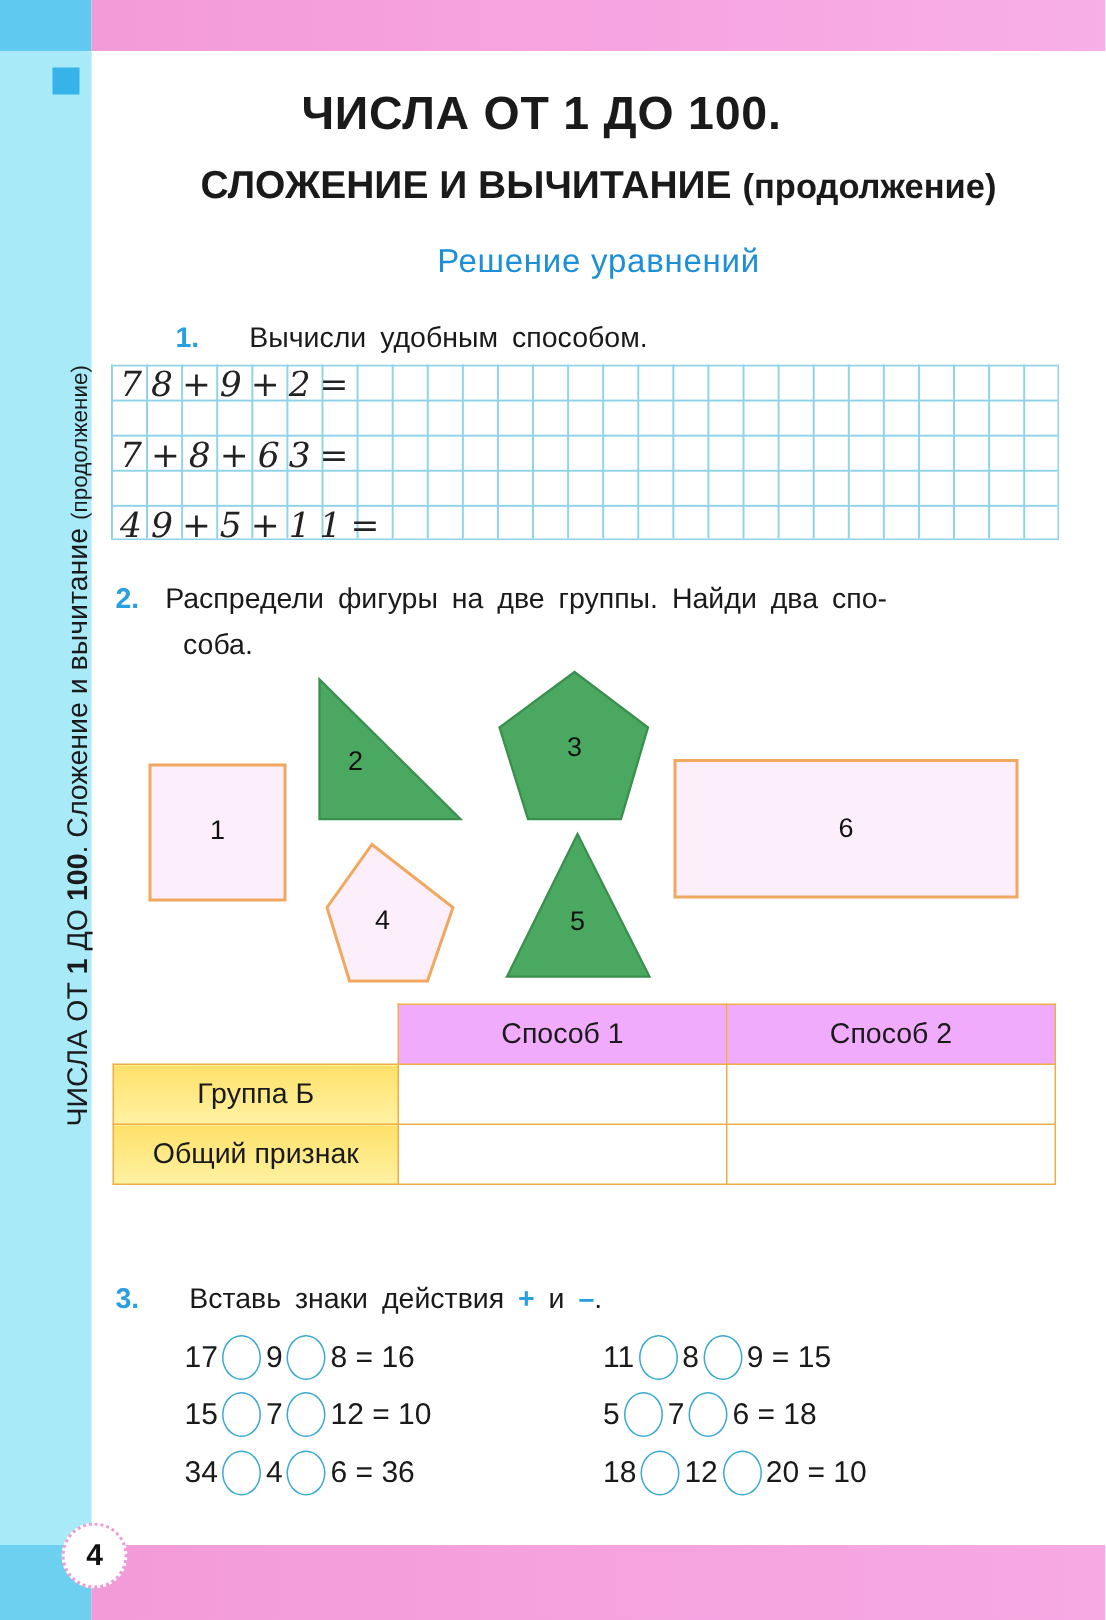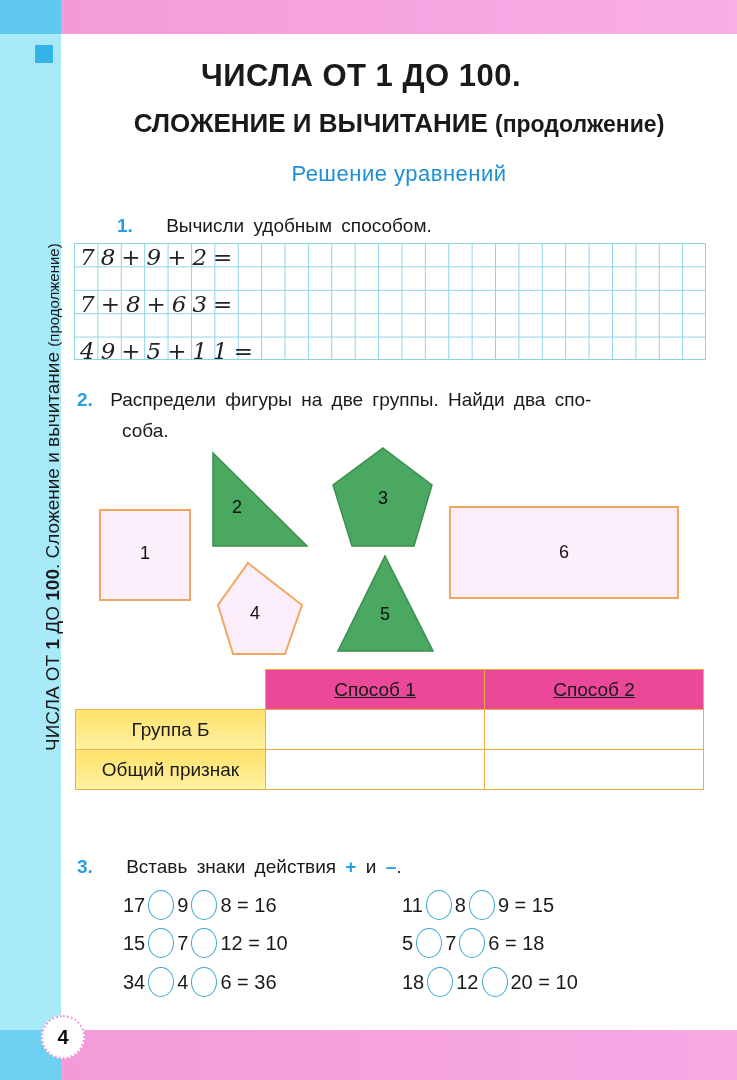--- a/index.html
+++ b/index.html
@@ -31,7 +31,7 @@
   table.groups { border-collapse:collapse; position:absolute; left:75px; top:669px; }
   table.groups td { border:1.5px solid #eeae45; height:39px; font-size:19px; text-align:center; padding:0; }
   table.groups td.empty-corner { border:none; background:transparent; }
-  table.groups td.head { background:#ec4899; width:218px;text-decoration:underline; }
+  table.groups td.head { background:#f0abfc; width:218px; }
   table.groups td.label { background:linear-gradient(180deg,#ffe16a 0%,#fff2a3 100%); width:189px; }
   table.groups td.cell { background:#fff; }
   .eq { font-size:20px; white-space:nowrap; display:flex; align-items:center; }

